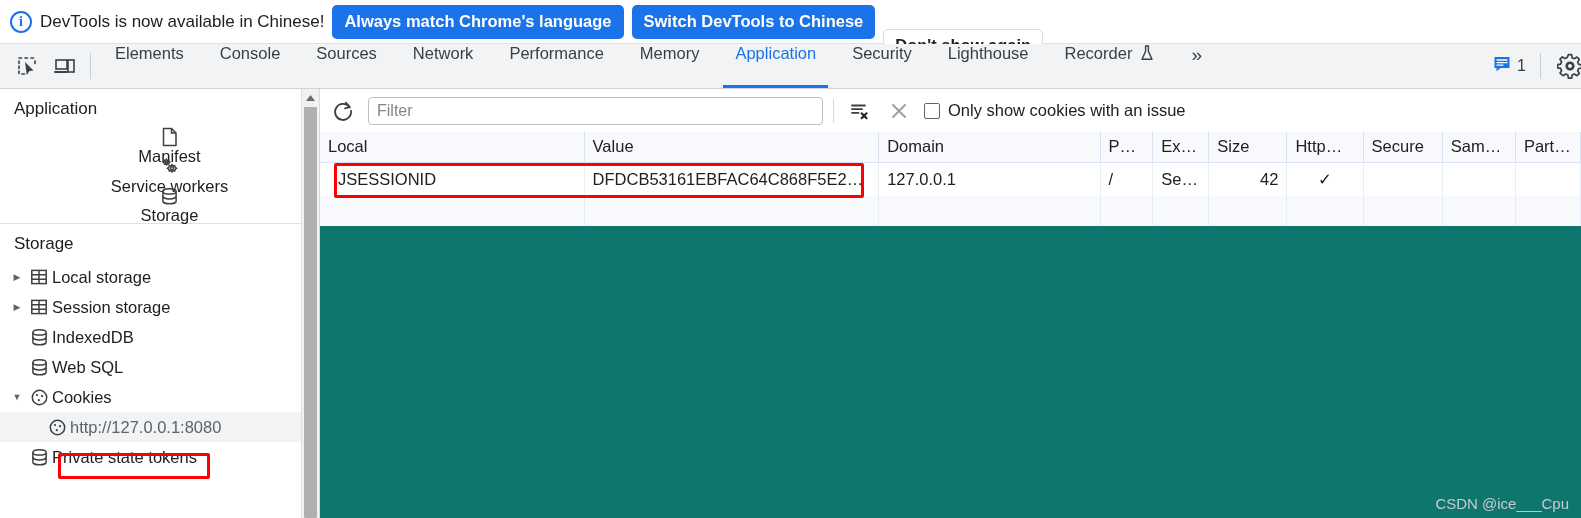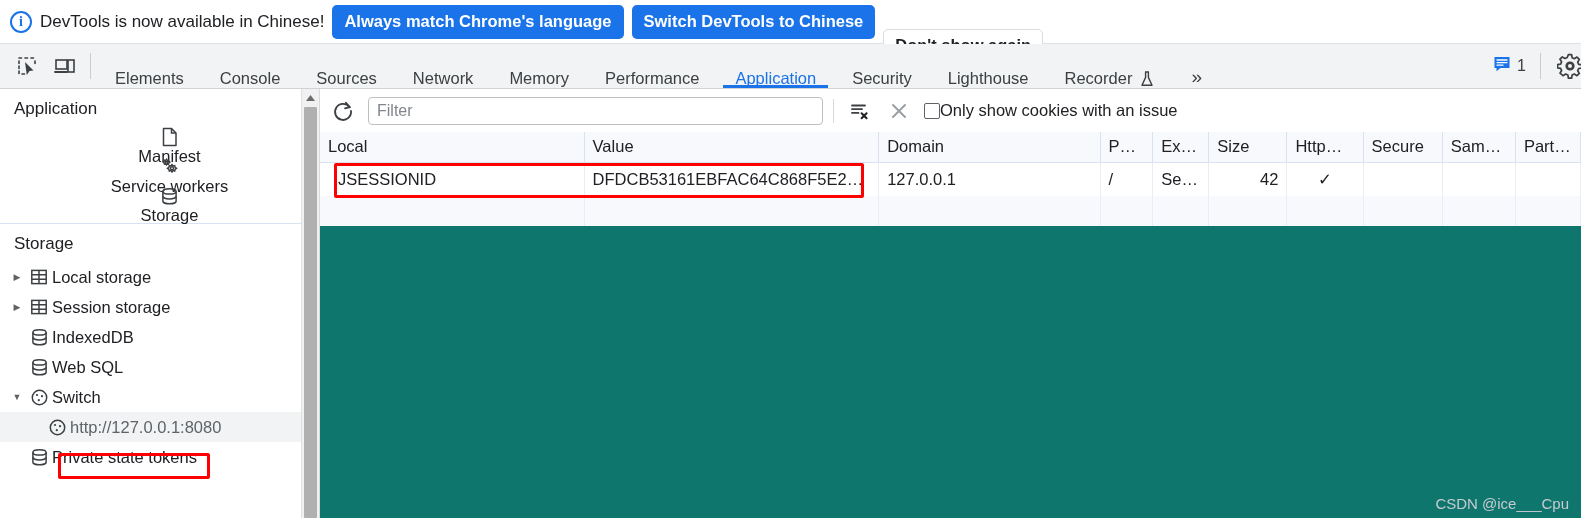--- a/index.html
+++ b/index.html
@@ -71,7 +71,7 @@
   .vdiv { width: 1px; background: #c7cdd4; height: 26px; margin: 0 6px; align-self: center; }
   #tabs { display: flex; align-items: stretch; }
   .tab {
-    display: flex; align-items: flex-end;
+    display: flex; align-items: flex-start;
     padding: 0 18px;
     font-size: 16.5px;
     color: #3c4043;

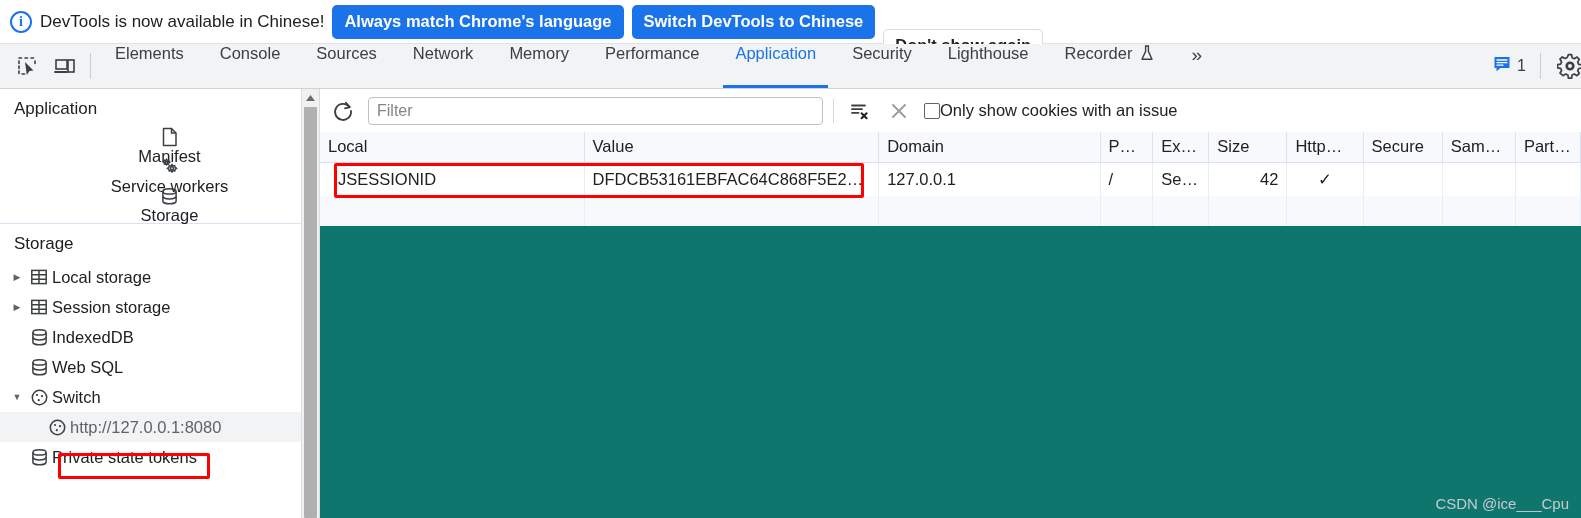--- a/index.html
+++ b/index.html
@@ -291,10 +291,10 @@
         <span>Network</span>
       </div>
     <div class="tab">
+        <span>Performance</span>
+      </div>
+    <div class="tab">
         <span>Memory</span>
-      </div>
-    <div class="tab">
-        <span>Performance</span>
       </div>
     <div class="tab active">
         <span>Application</span>

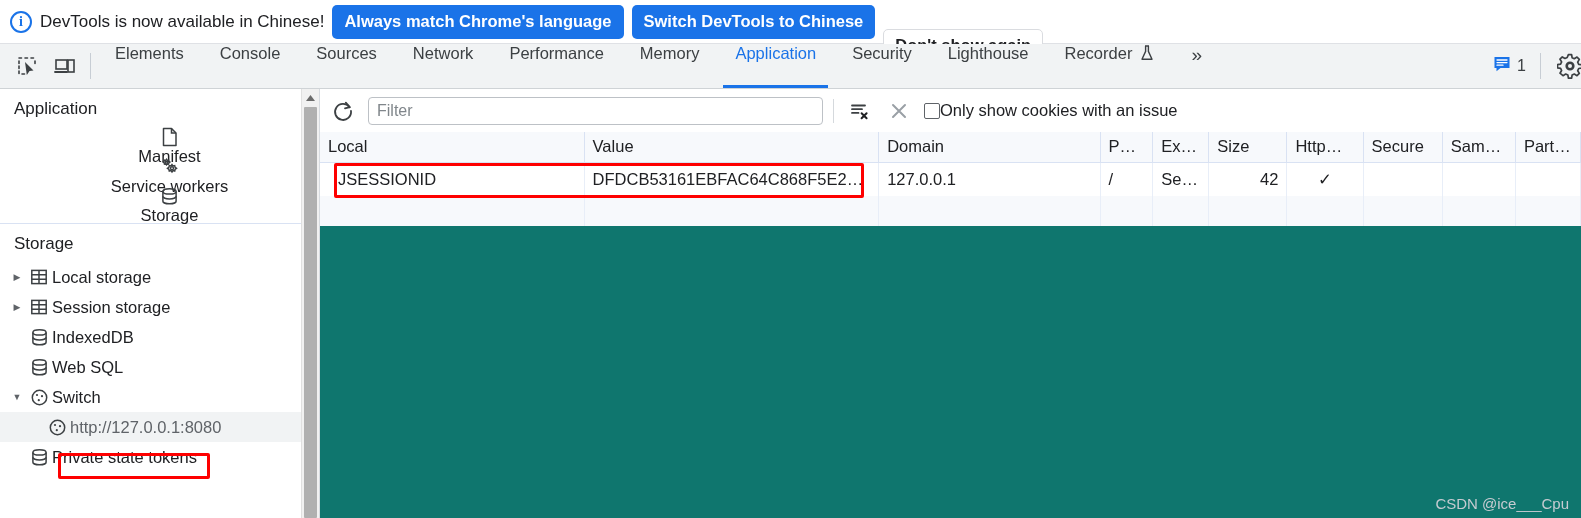--- a/index.html
+++ b/index.html
@@ -196,7 +196,7 @@
   #filter-input::placeholder { color: #80868b; }
   .tb-sep { width: 1px; height: 24px; background: #d5d9dd; }
   .tb-act { width: 30px; height: 30px; display: flex; align-items: center; justify-content: center; cursor: pointer; }
-  #issue-checkbox-wrap { display: flex; align-items: center; cursor: pointer; }
+  #issue-checkbox-wrap { display: flex; align-items: center; gap: 8px; cursor: pointer; }
   #issue-checkbox {
     width: 16px; height: 16px;
     border: 1.6px solid #5f6368;

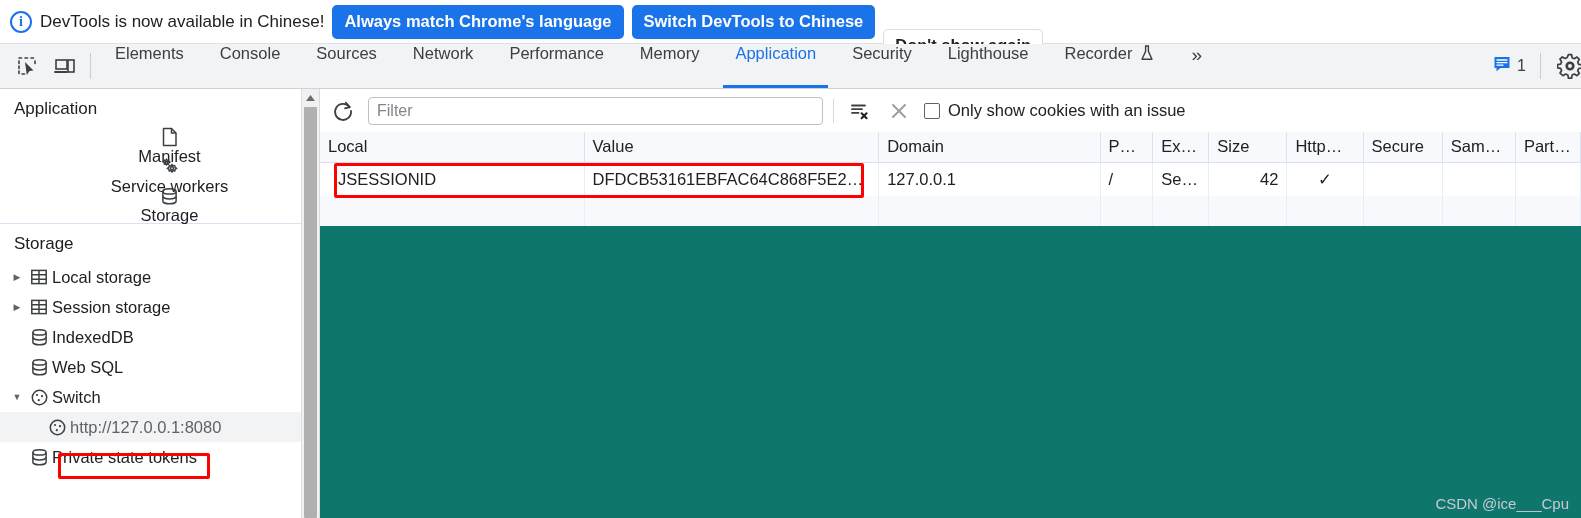--- a/index.html
+++ b/index.html
@@ -454,7 +454,7 @@
               <circle cx="8.8" cy="12.2" r="1.1" fill="#3c4043"></circle>
             </svg>
         </span>
-        <span class="tree-label">Switch</span>
+        <span class="tree-label">Cookies</span>
       </div>
 
       <div class="tree-row indent-3 selected">

